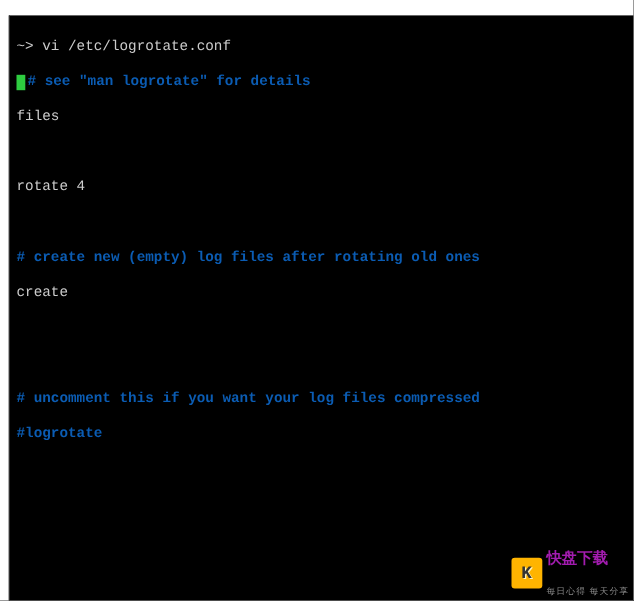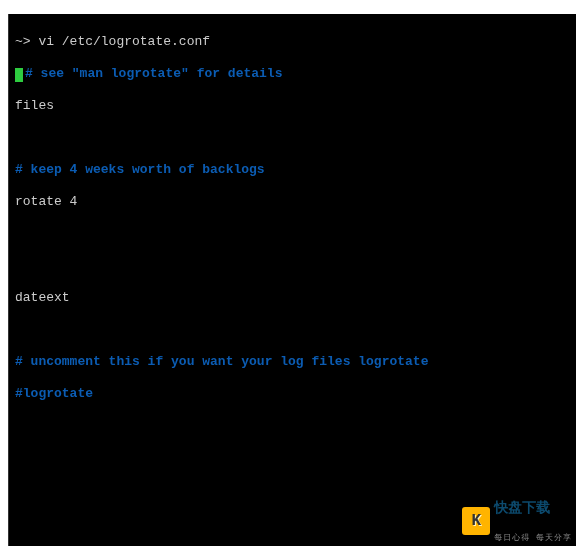--- a/index.html
+++ b/index.html
@@ -77,7 +77,6 @@
 <span class="line"><span class="cursor-block"></span><span class="comment"># see "man logrotate" for details</span></span>
 <span class="line plain">files</span>
 <span class="line"> </span>
-<span class="line comment"># keep 4 weeks worth of backlogs</span>
 <span class="line plain">rotate 4</span>
 <span class="line"> </span>
 <span class="line"> </span>

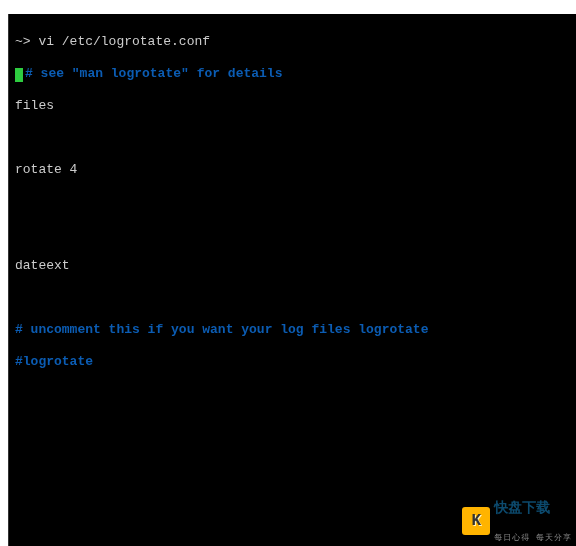--- a/index.html
+++ b/index.html
@@ -79,6 +79,7 @@
 <span class="line"> </span>
 <span class="line plain">rotate 4</span>
 <span class="line"> </span>
+<span class="line comment"># create new (empty) log files after rotating old ones</span>
 <span class="line"> </span>
 <span class="line plain">dateext</span>
 <span class="line"> </span>

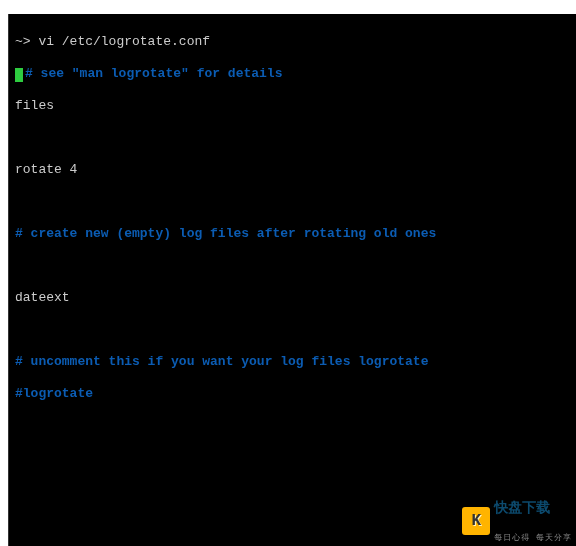--- a/index.html
+++ b/index.html
@@ -80,6 +80,7 @@
 <span class="line plain">rotate 4</span>
 <span class="line"> </span>
 <span class="line comment"># create new (empty) log files after rotating old ones</span>
+<span class="line plain">create</span>
 <span class="line"> </span>
 <span class="line plain">dateext</span>
 <span class="line"> </span>

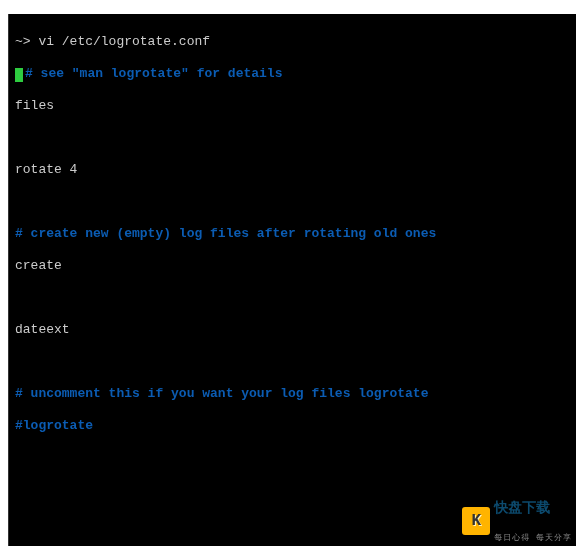--- a/index.html
+++ b/index.html
@@ -82,7 +82,6 @@
 <span class="line comment"># create new (empty) log files after rotating old ones</span>
 <span class="line plain">create</span>
 <span class="line"> </span>
-<span class="line plain">dateext</span>
 <span class="line"> </span>
 <span class="line comment"># uncomment this if you want your log files logrotate</span>
 <span class="line comment">#logrotate</span>

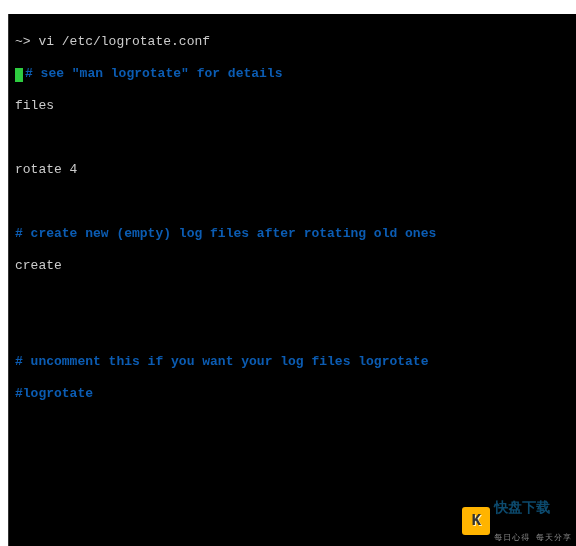--- a/index.html
+++ b/index.html
@@ -83,7 +83,7 @@
 <span class="line plain">create</span>
 <span class="line"> </span>
 <span class="line"> </span>
-<span class="line comment"># uncomment this if you want your log files logrotate</span>
+<span class="line comment"># uncomment this if you want your log files compressed</span>
 <span class="line comment">#logrotate</span>
 <span class="line"> </span>
 

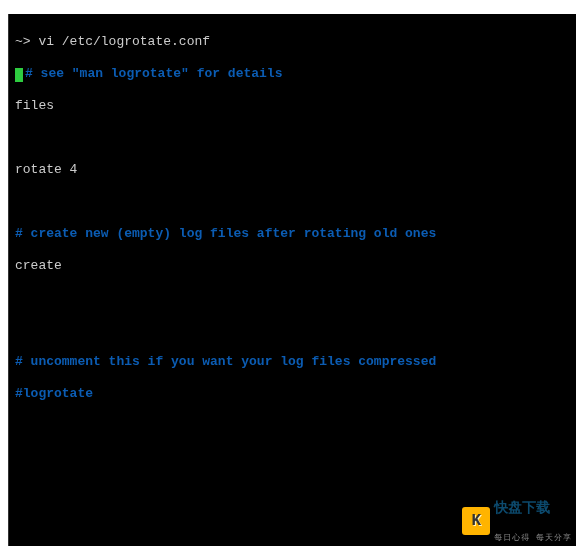--- a/index.html
+++ b/index.html
@@ -66,7 +66,7 @@
     text-shadow: 1px 1px 0 #fff3c0;
   }
   .wm-text { display: flex; flex-direction: column; line-height: 1; }
-  .wm-main { color: #0c4a6e; font-size: 14px; font-weight: bold; font-family: "Microsoft YaHei", sans-serif; }
+  .wm-main { color: #a21caf; font-size: 14px; font-weight: bold; font-family: "Microsoft YaHei", sans-serif; }
   .wm-sub { color: #888; font-size: 8px; font-family: Liberation Mono, monospace; letter-spacing: 1px; margin-top: 20px; }
 </style>
 </head>

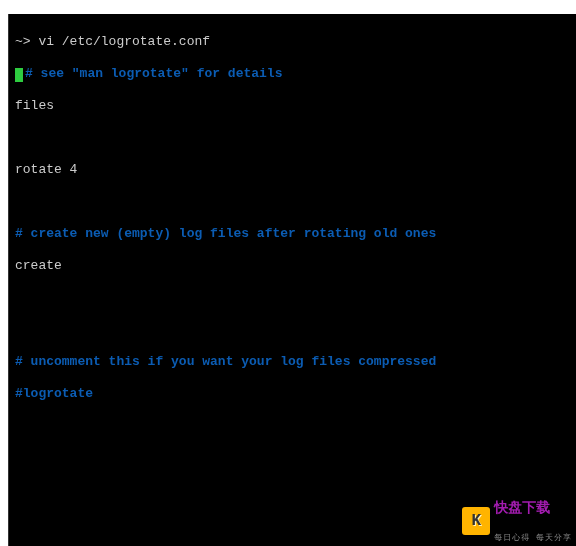--- a/index.html
+++ b/index.html
@@ -67,7 +67,7 @@
   }
   .wm-text { display: flex; flex-direction: column; line-height: 1; }
   .wm-main { color: #a21caf; font-size: 14px; font-weight: bold; font-family: "Microsoft YaHei", sans-serif; }
-  .wm-sub { color: #888; font-size: 8px; font-family: Liberation Mono, monospace; letter-spacing: 1px; margin-top: 20px; }
+  .wm-sub { color: #888; font-size: 8px; font-family: Liberation Sans, sans-serif; letter-spacing: 1px; margin-top: 20px; }
 </style>
 </head>
 <body>

